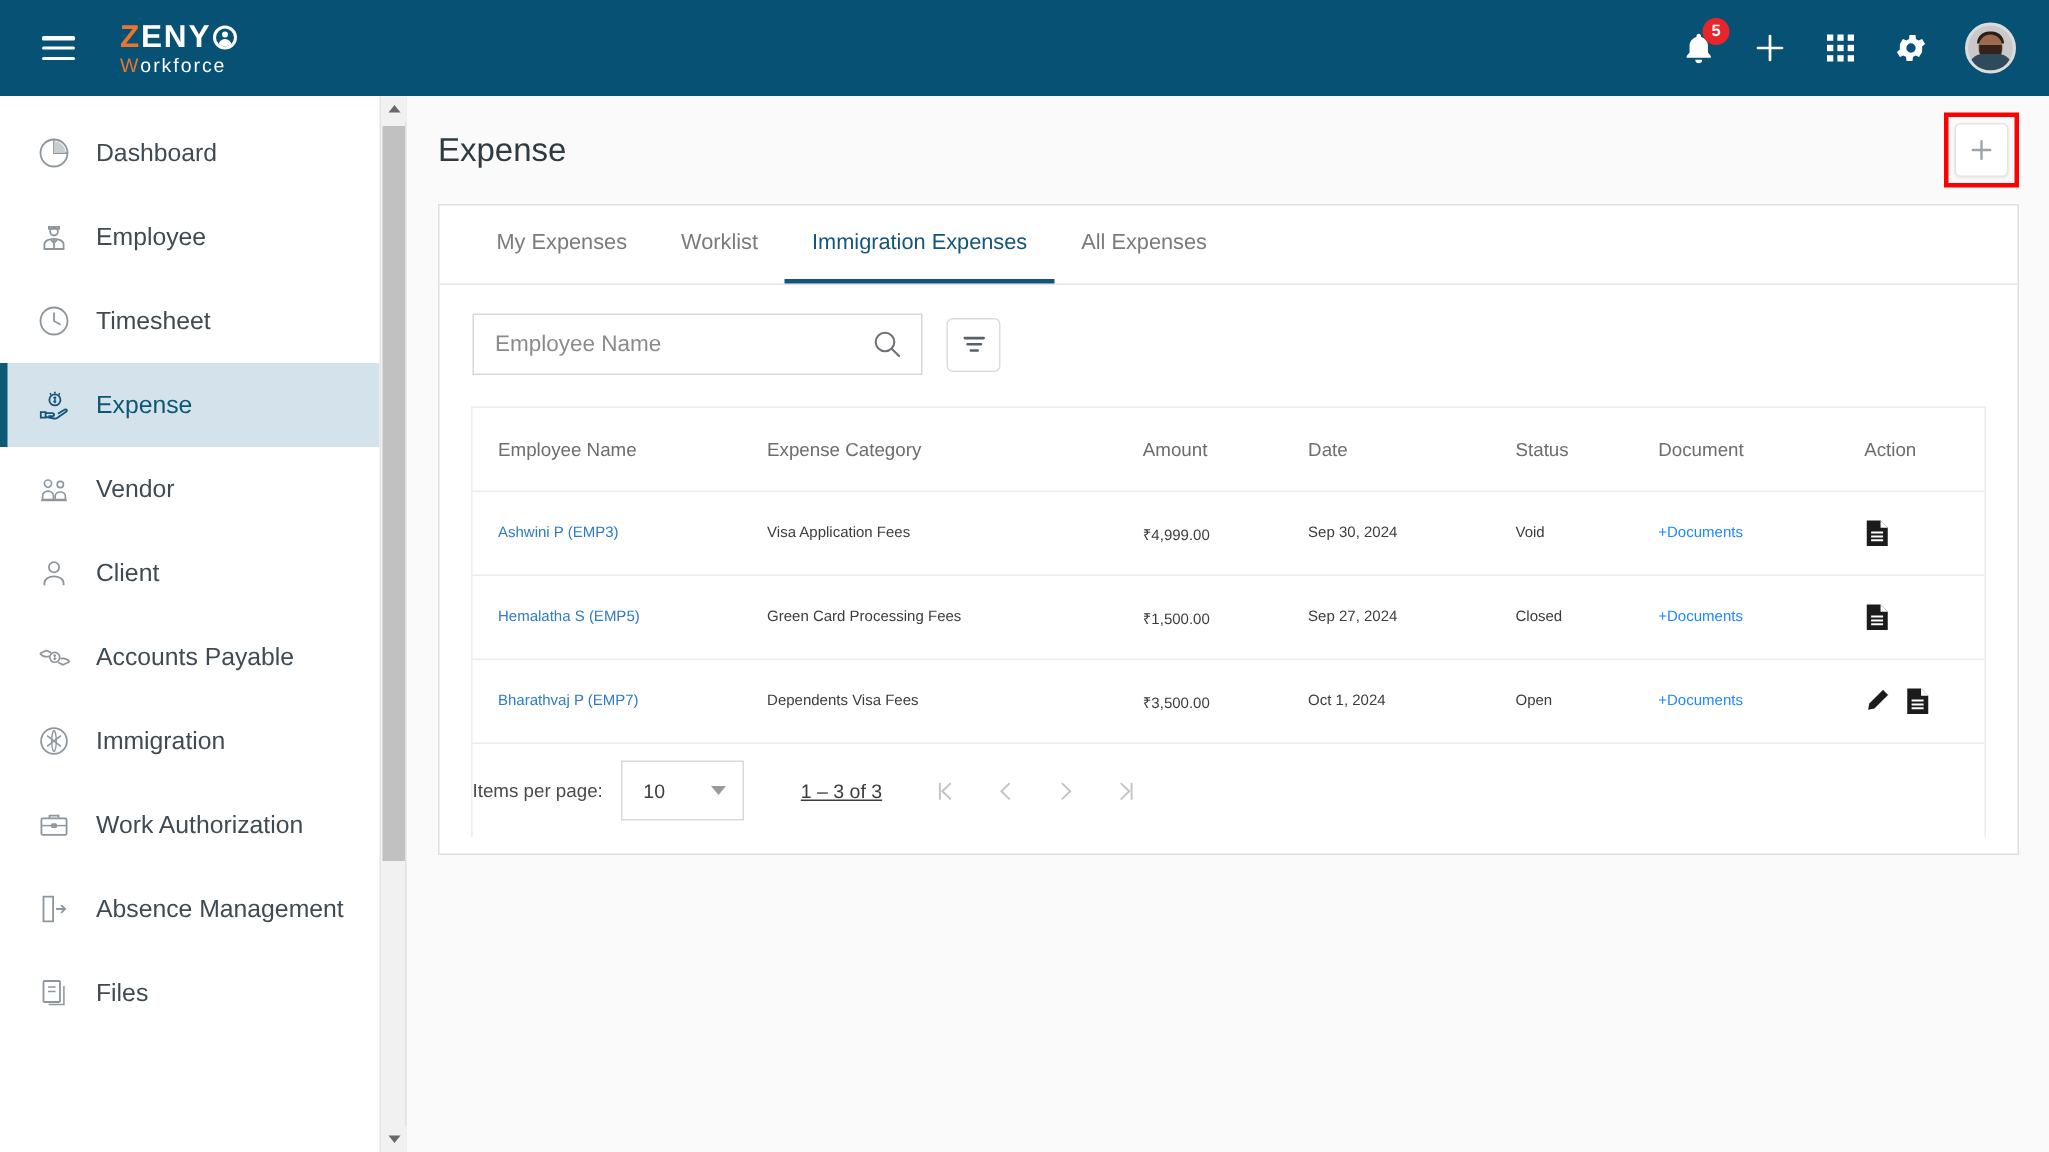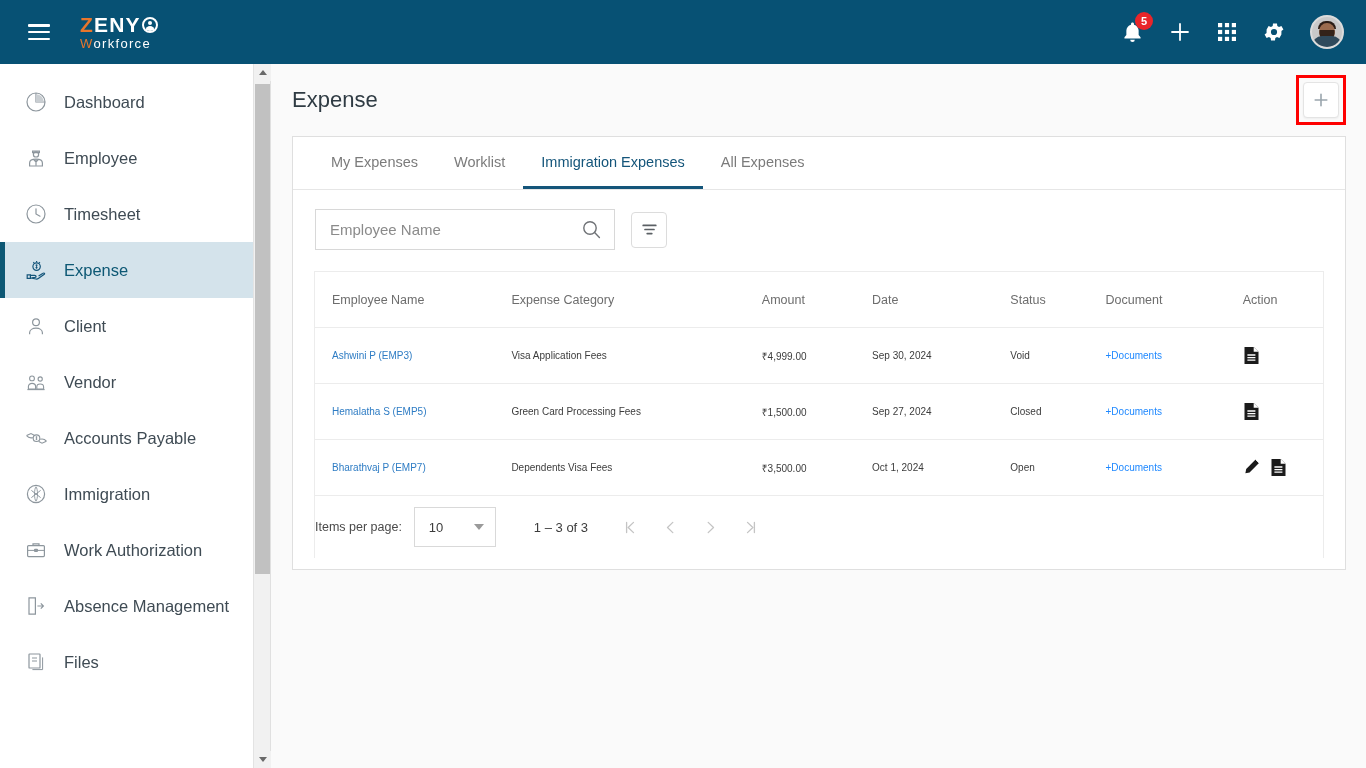--- a/index.html
+++ b/index.html
@@ -372,16 +372,6 @@
 
     <div class="nav-item">
       <span class="nav-icon">
-        <svg width="24" height="24" viewBox="0 0 24 24" fill="none" stroke="#8d969d" stroke-width="1.2">
-            <circle cx="12" cy="8.2" r="3.4"></circle>
-            <path d="M5.6 20.2v-1.4c0-2.8 2.9-4.6 6.4-4.6s6.4 1.8 6.4 4.6v1.4"></path>
-          </svg>
-      </span>
-      <span class="nav-label">Client</span>
-    </div>
-
-    <div class="nav-item">
-      <span class="nav-icon">
         <svg width="24" height="24" viewBox="0 0 24 24" fill="none" stroke="#8d969d" stroke-width="1.1">
             <circle cx="8" cy="8.4" r="2.4"></circle>
             <path d="M4.4 19v-2.4c0-1.9 1.7-3.2 3.6-3.2s3.6 1.3 3.6 3.2V19z"></path>
@@ -391,6 +381,16 @@
           </svg>
       </span>
       <span class="nav-label">Vendor</span>
+    </div>
+
+    <div class="nav-item">
+      <span class="nav-icon">
+        <svg width="24" height="24" viewBox="0 0 24 24" fill="none" stroke="#8d969d" stroke-width="1.2">
+            <circle cx="12" cy="8.2" r="3.4"></circle>
+            <path d="M5.6 20.2v-1.4c0-2.8 2.9-4.6 6.4-4.6s6.4 1.8 6.4 4.6v1.4"></path>
+          </svg>
+      </span>
+      <span class="nav-label">Client</span>
     </div>
 
 

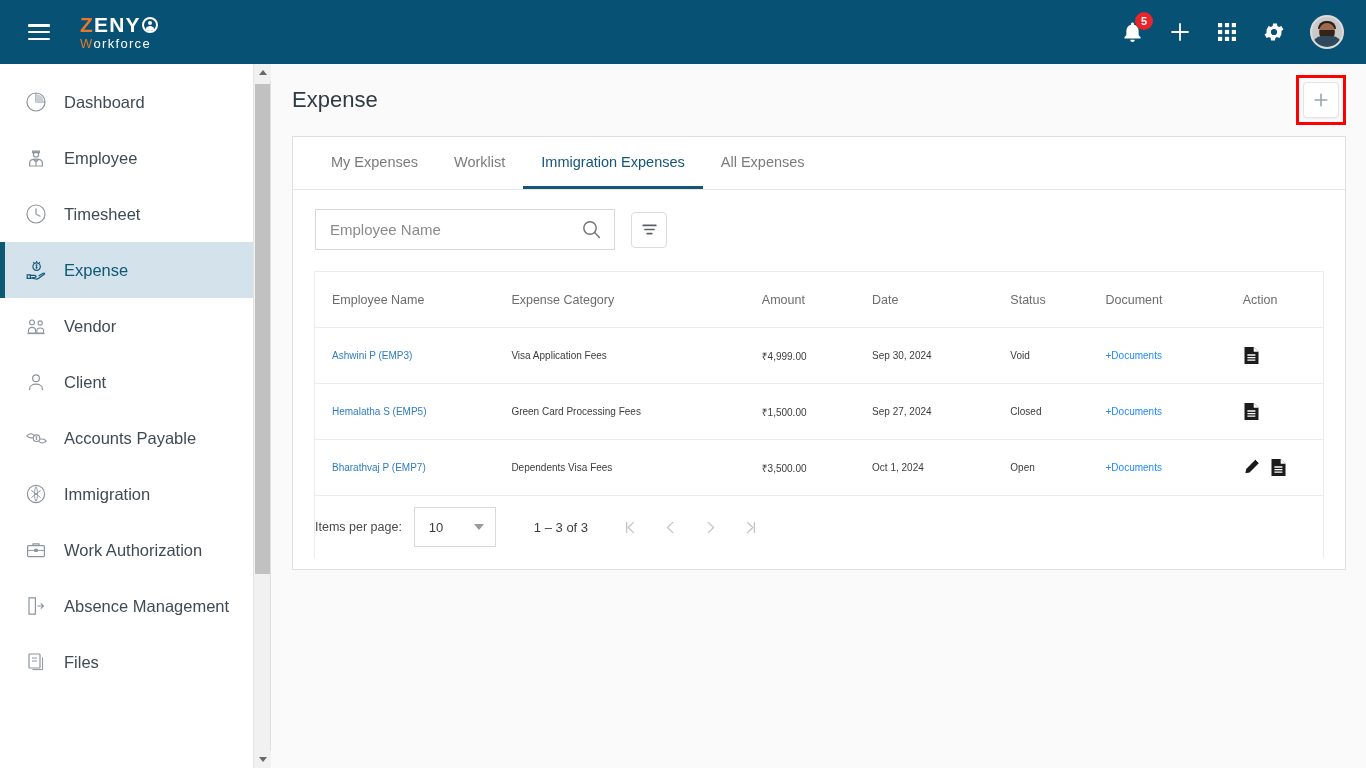--- a/index.html
+++ b/index.html
@@ -244,7 +244,7 @@
     padding: 0 11px 0 14px; cursor: pointer;
   }
   .pg-select-val { font-size: 13px; color: #3c3c3c; }
-  .pg-range { font-size: 13px; color: #3c3c3c; margin: 0 22px 0 38px; }
+  .pg-range { font-size: 13px; color: #3c3c3c; margin: 0 22px 0 38px; text-decoration: underline; }
   .pg-btn {
     width: 40px; height: 40px; display: flex; align-items: center; justify-content: center;
     cursor: pointer;

